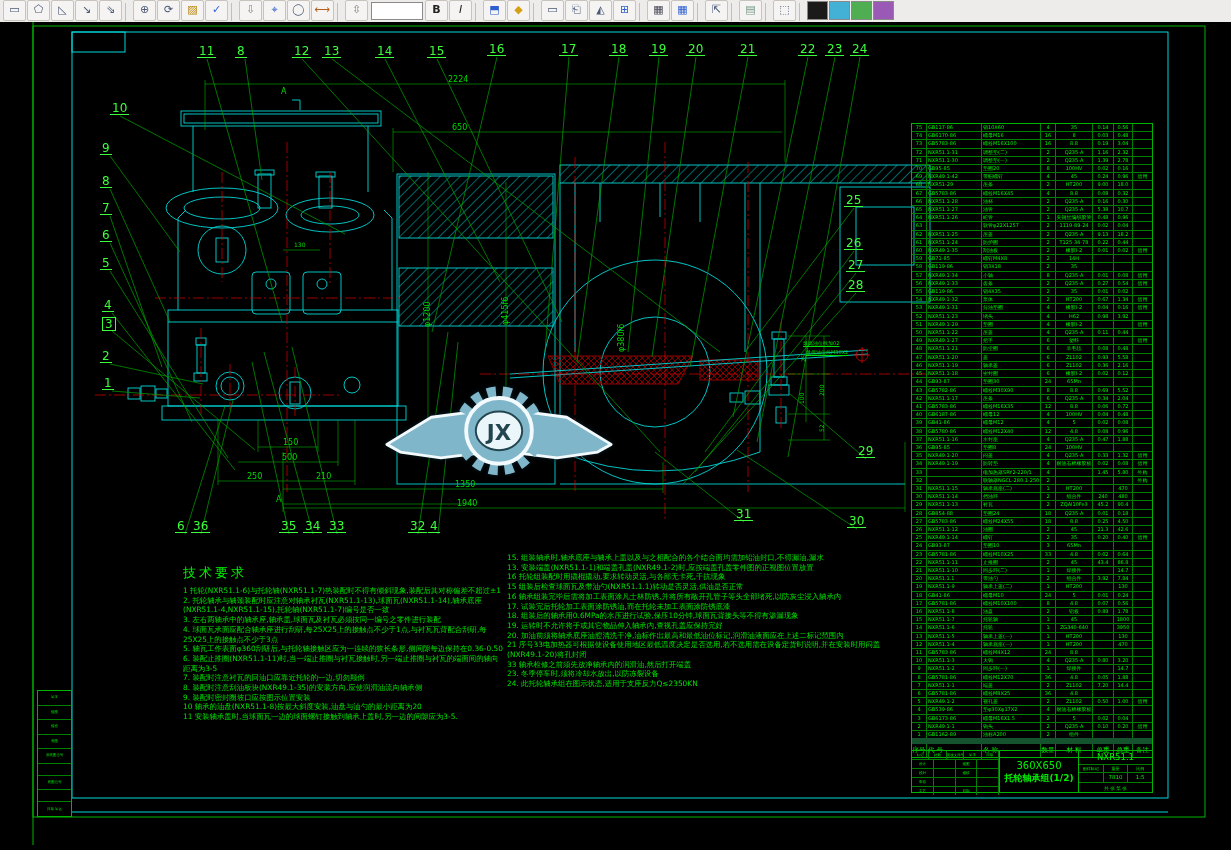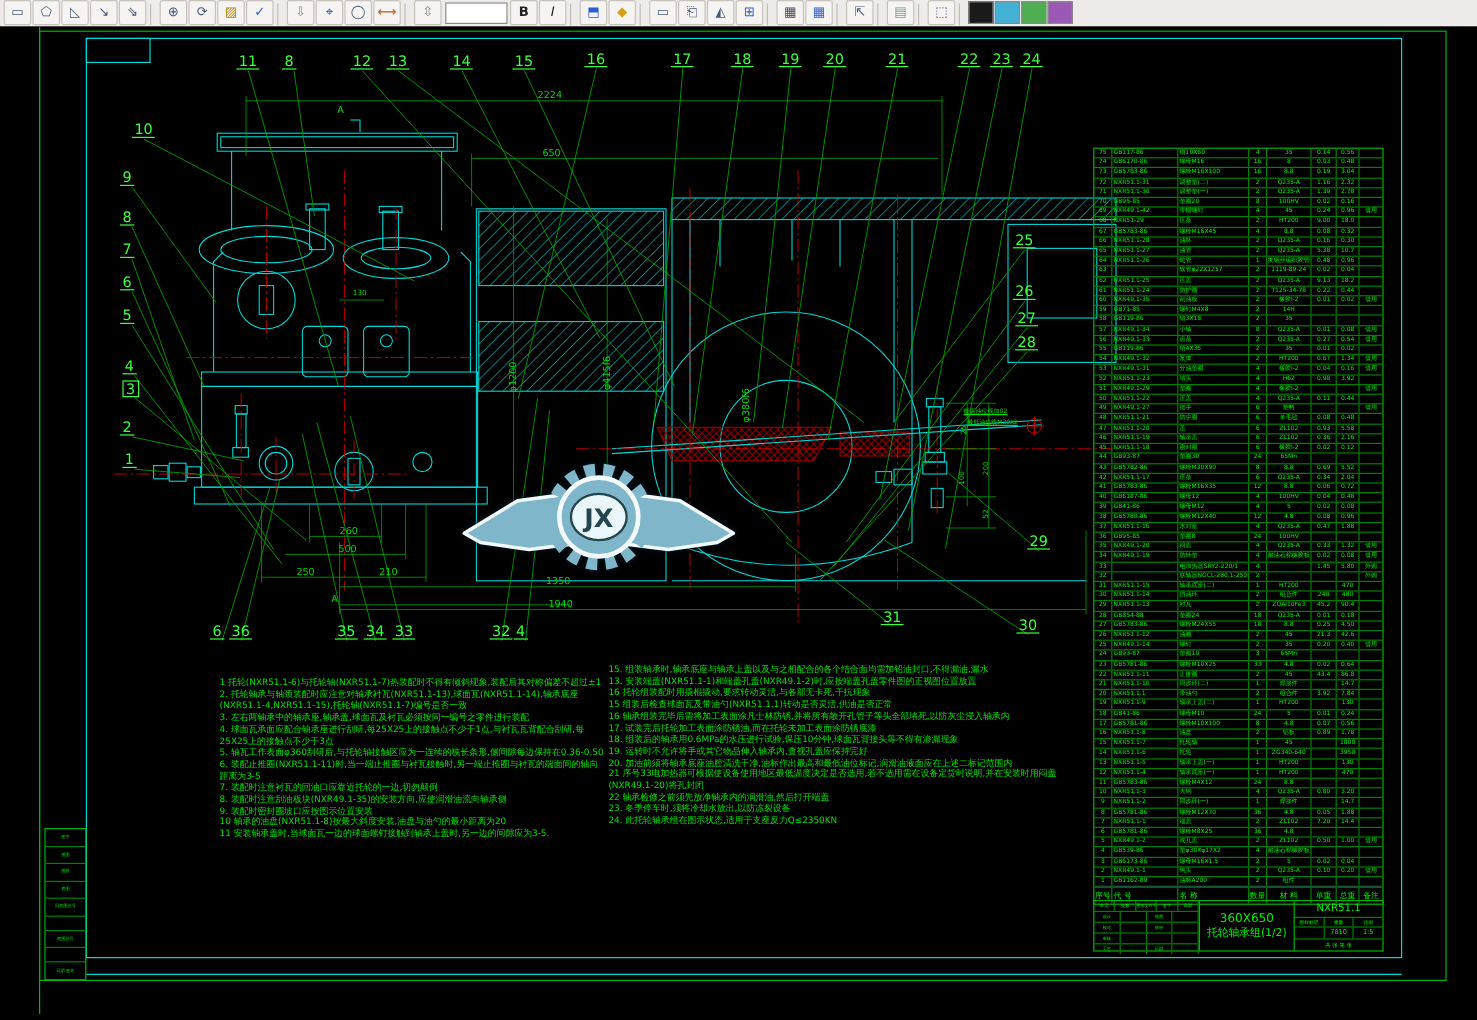--- a/index.html
+++ b/index.html
@@ -1245,7 +1245,7 @@
       <div class="dim" style="left: 452px; top: 102px;">650</div>
       <div class="dim" style="left: 281px; top: 66px;">A</div>
       <div class="dim small" style="left: 294px; top: 220px;">130</div>
-      <div class="dim" style="left: 283px; top: 417px;">260</div>
+      <div class="dim" style="left: 283px; top: 417px;">150</div>
       <div class="dim" style="left: 282px; top: 432px;">500</div>
       <div class="dim" style="left: 247px; top: 451px;">250</div>
       <div class="dim" style="left: 316px; top: 451px;">210</div>

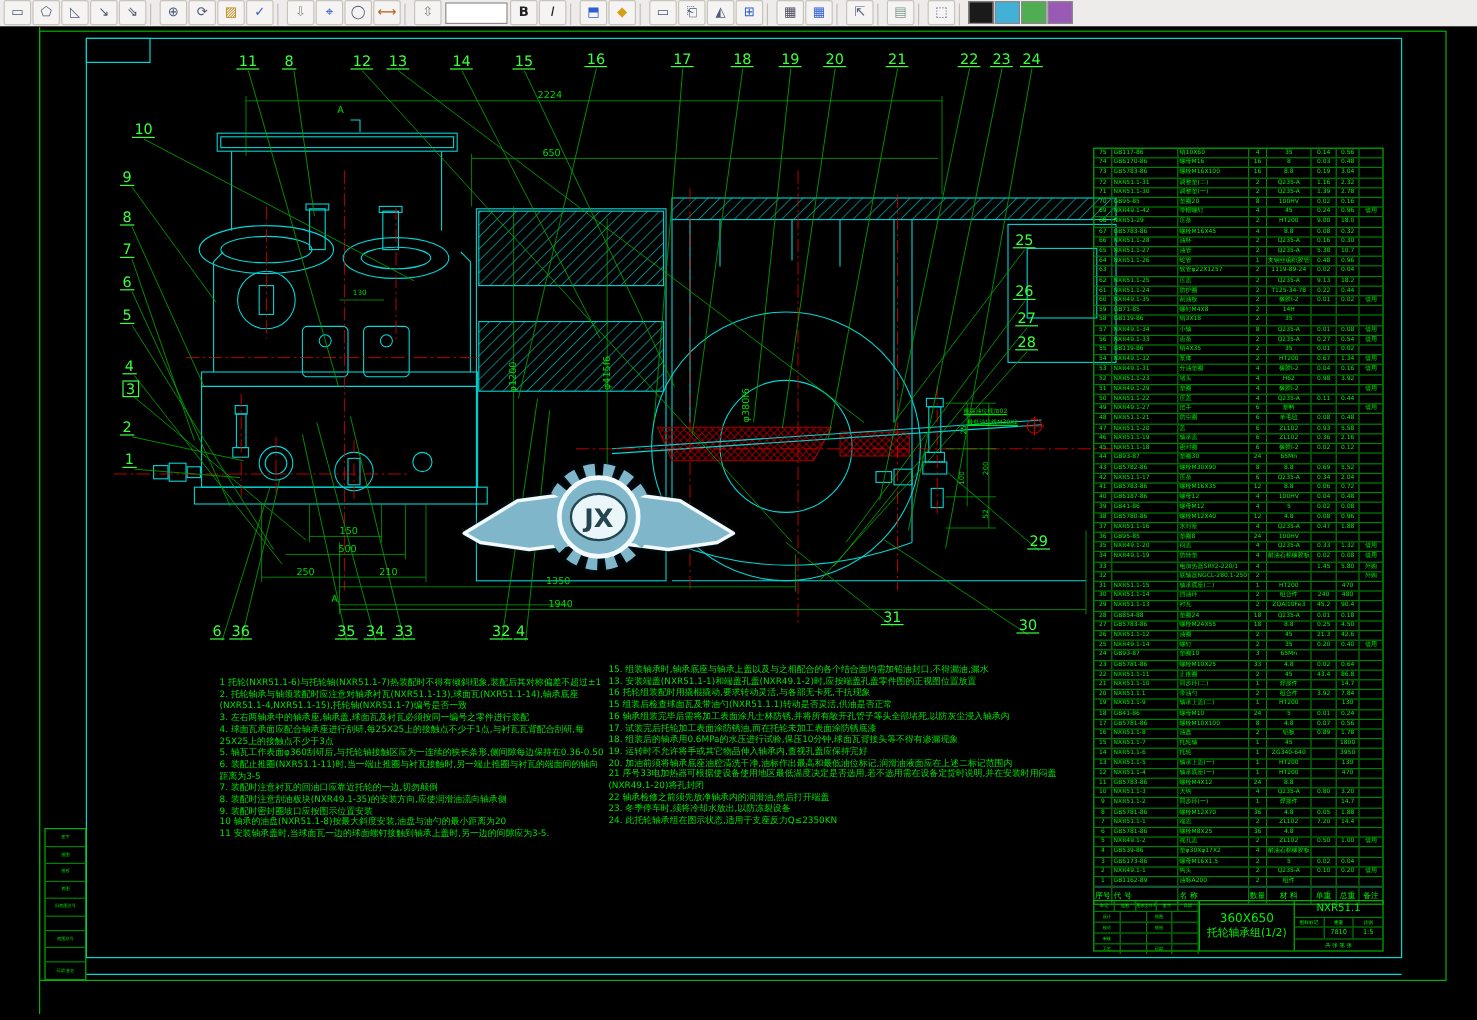--- a/index.html
+++ b/index.html
@@ -332,6 +332,7 @@
       </svg>
 
     <div class="tech" id="tech-left">
+      <div class="tech-title">技术要求</div>
     <div class="tr-item">1 托轮(NXR51.1-6)与托轮轴(NXR51.1-7)热装配时不得有倾斜现象,装配后其对称偏差不超过±1</div>
         <div class="tr-item">2. 托轮轴承与轴颈装配时应注意对轴承衬瓦(NXR51.1-13),球面瓦(NXR51.1-14),轴承底座(NXR51.1-4,NXR51.1-15),托轮轴(NXR51.1-7)编号是否一致</div>
         <div class="tr-item">3. 左右两轴承中的轴承座,轴承盖,球面瓦及衬瓦必须按同一编号之零件进行装配</div>

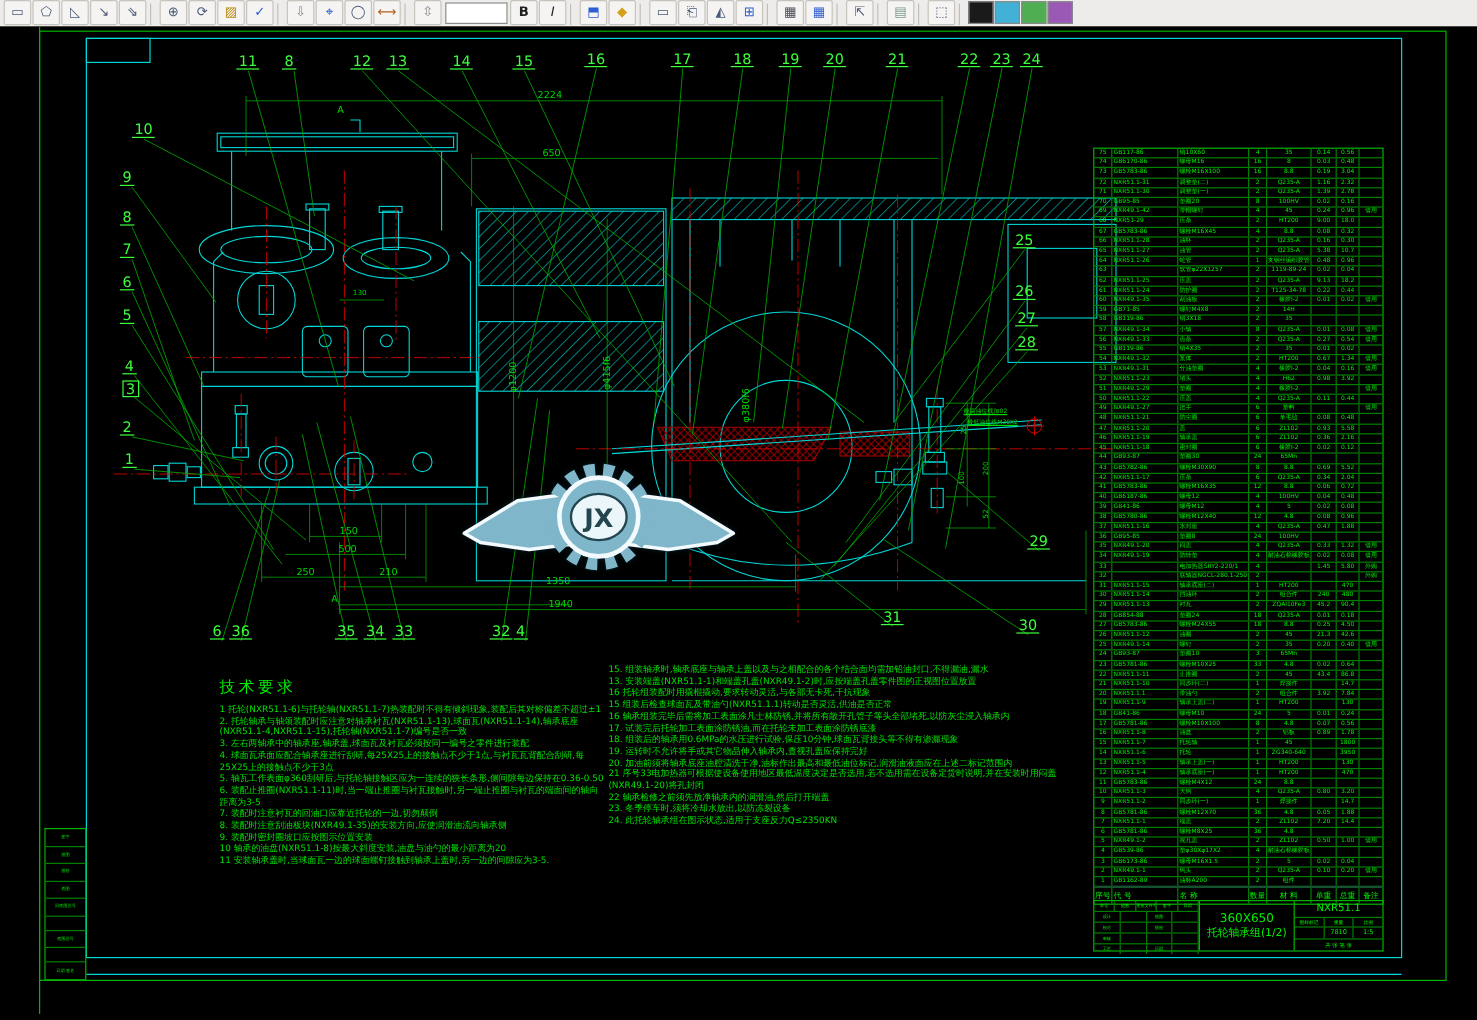--- a/index.html
+++ b/index.html
@@ -356,7 +356,7 @@
         <div class="tr-item">19. 运转时不允许将手或其它物品伸入轴承内,查视孔盖应保持完好</div>
         <div class="tr-item">20. 加油前须将轴承底座油腔清洗干净,油标作出最高和最低油位标记,润滑油液面应在上述二标记范围内</div>
         <div class="tr-item">21 序号33电加热器可根据使设备使用地区最低温度决定是否选用,若不选用需在设备定货时说明,并在安装时用闷盖(NXR49.1-20)将孔封闭</div>
-        <div class="tr-item">22 轴承检修之前须先放净轴承内的润滑油,然后打开端盖</div>
+        <div class="tr-item">33 轴承检修之前须先放净轴承内的润滑油,然后打开端盖</div>
         <div class="tr-item">23. 冬季停车时,须将冷却水放出,以防冻裂设备</div>
         <div class="tr-item">24. 此托轮轴承组在图示状态,适用于支座反力Q≤2350KN</div>
       </div>

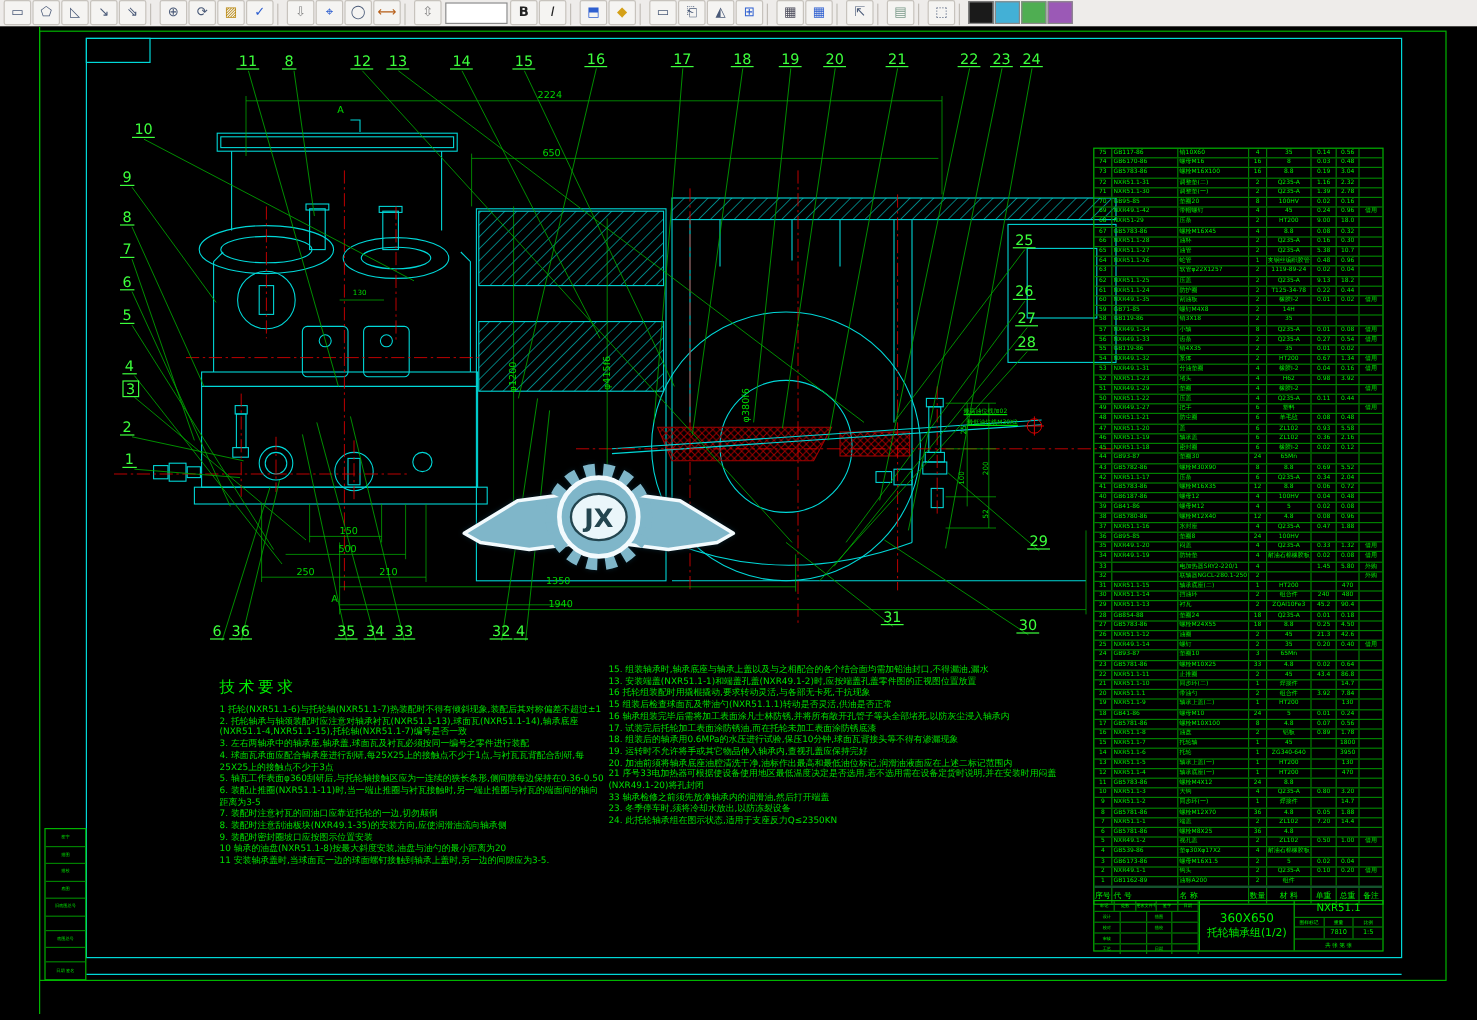--- a/index.html
+++ b/index.html
@@ -52,7 +52,7 @@
   .c5{width:21px;text-align:center;padding-left:0;}
   .c6{width:19px;text-align:center;padding-left:0;}
   .c7{flex:1;text-align:center;padding-left:0;}
-  #pt-head{display:flex;height:13px;border-top:2px solid #14532d;text-decoration:underline;}
+  #pt-head{display:flex;height:13px;border-top:6px solid #14532d;text-decoration:underline;}
   #pt-head .pt-cell{font-size:6.5px;line-height:13px;}
 
   

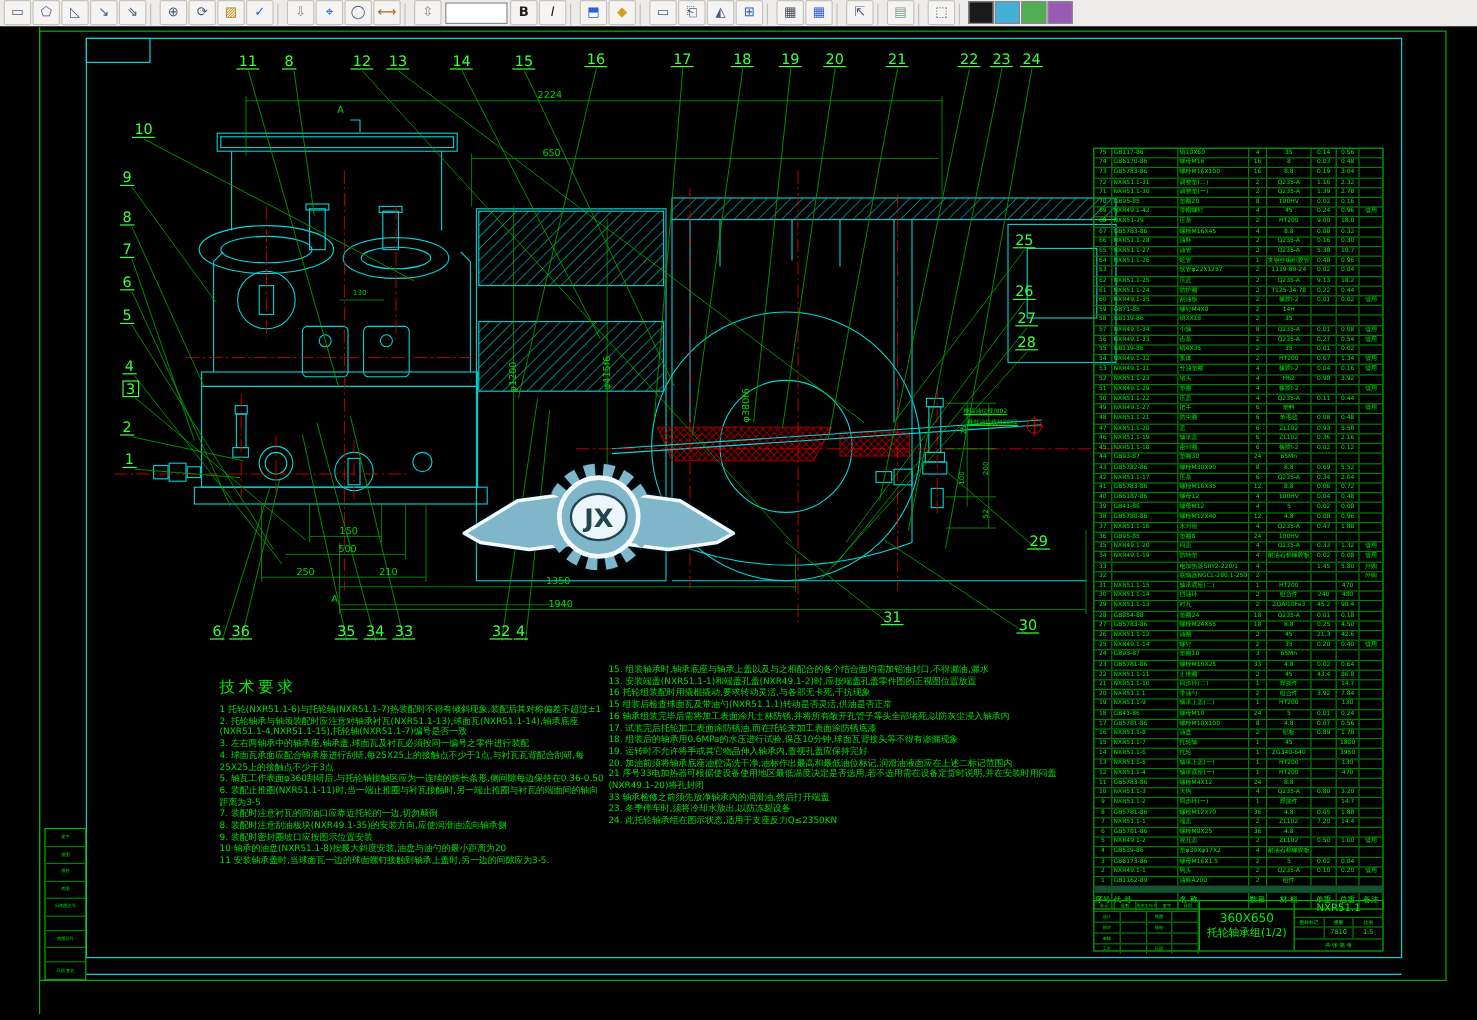--- a/index.html
+++ b/index.html
@@ -66,7 +66,7 @@
   .tb-mid{width:78px;border-right:1px solid #00b400;display:flex;flex-direction:column;
     justify-content:center;align-items:center;}
   .tb-size{font-size:10px;line-height:13px;}
-  .tb-name{font-size:9px;line-height:12px;font-weight:normal;white-space:nowrap;}
+  .tb-name{font-size:9px;line-height:12px;font-weight:bold;white-space:nowrap;}
   .tb-right{flex:1;display:flex;flex-direction:column;}
   .tb-no{font-size:8.5px;line-height:13px;text-align:center;height:13px;}
   .tb-srow{display:flex;border-top:1px solid #007f00;}

